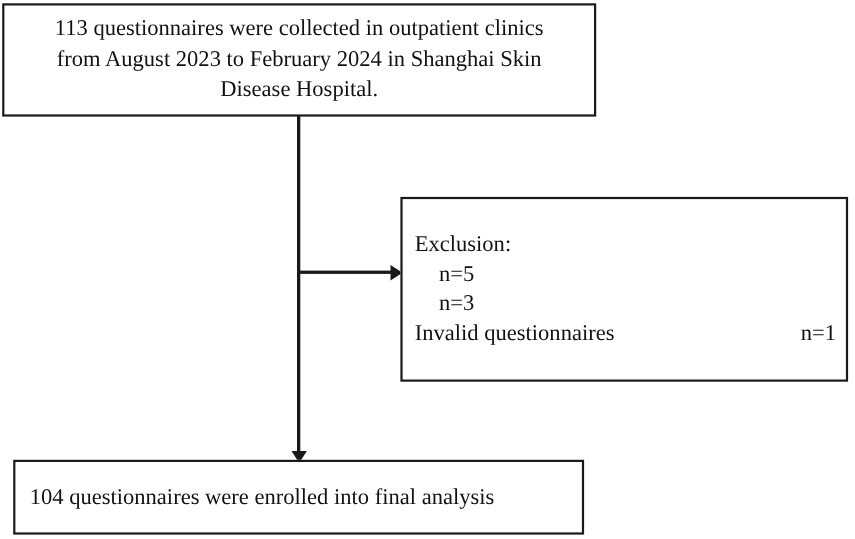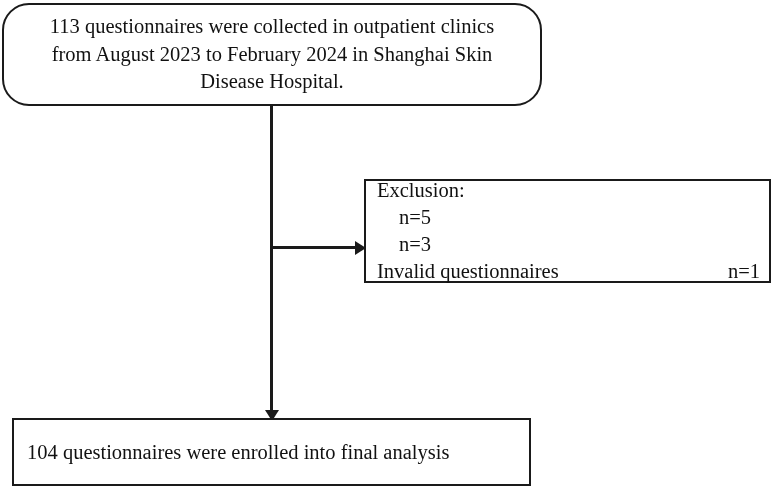--- a/index.html
+++ b/index.html
@@ -35,7 +35,6 @@
     height: 103px;
     align-items: center;
     text-align: center;
-    border-radius: 27px;
   }
   #box-enrollment .line {
     font-size: 20.5px;

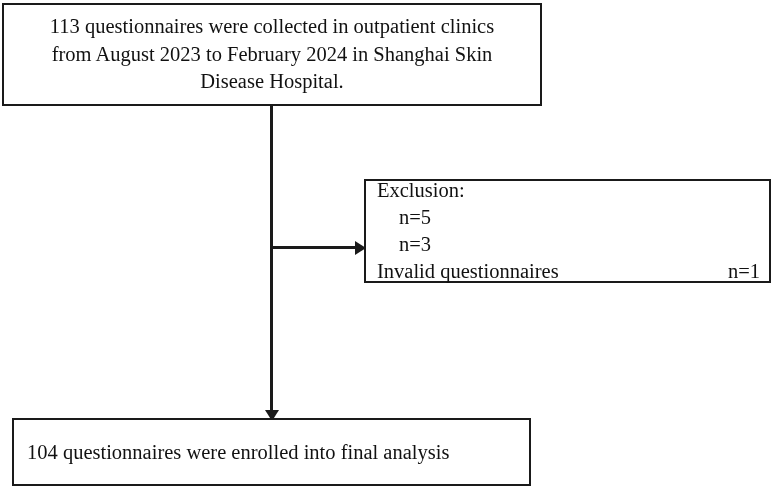--- a/index.html
+++ b/index.html
@@ -46,7 +46,7 @@
     left: 364px;
     top: 179px;
     width: 407px;
-    height: 104px;
+    height: 168px;
     justify-content: center;
     padding: 0 9px 0 11px;
   }

